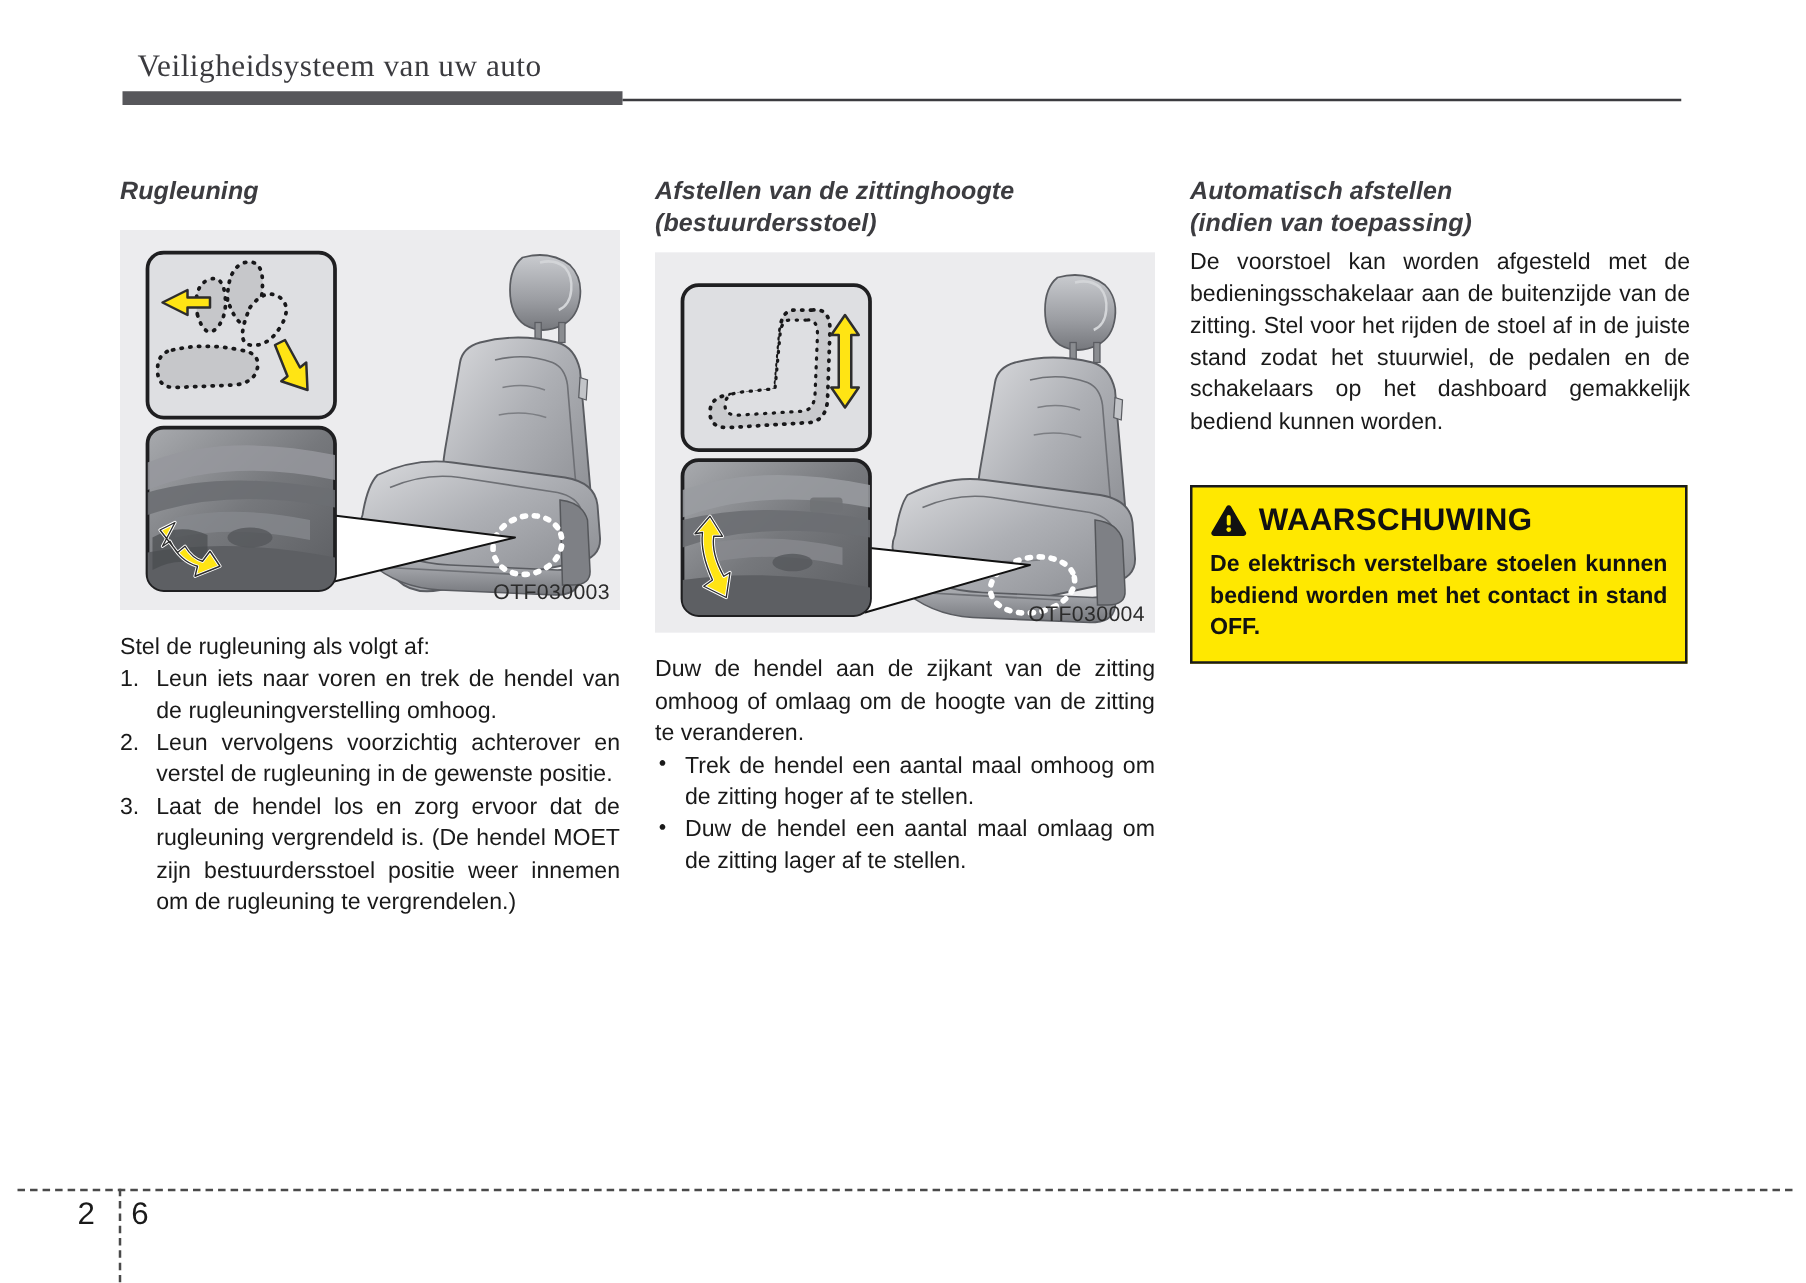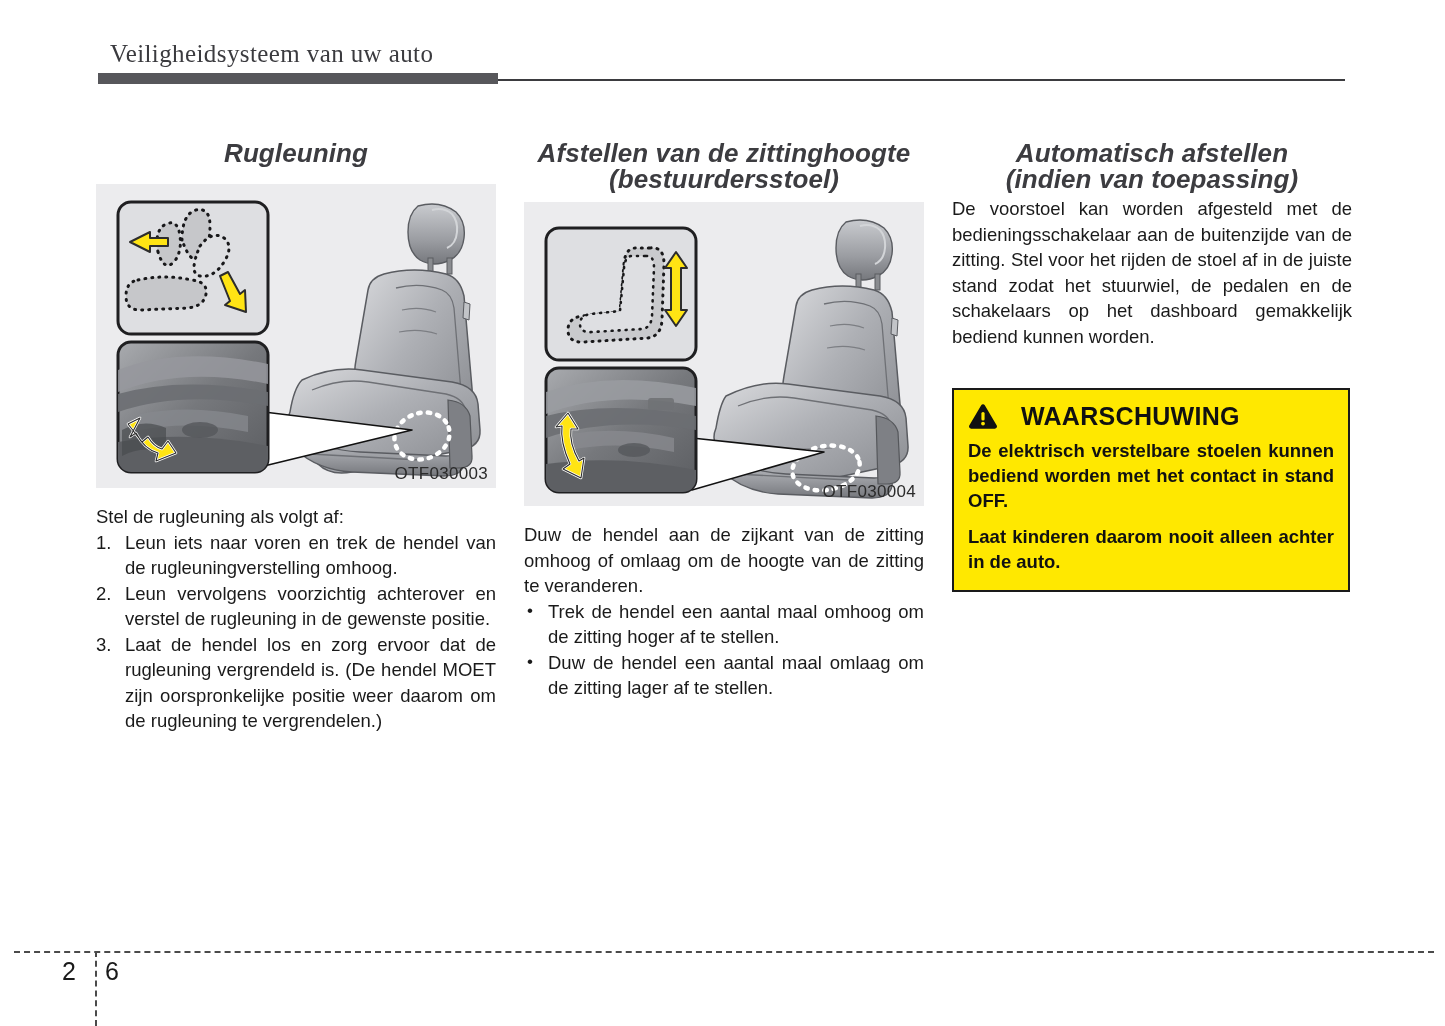--- a/index.html
+++ b/index.html
@@ -59,14 +59,13 @@
   #col-right  { left: 952px; width: 400px; }
 
   .section-heading {
-    font-size: 26px;
+    font-size: 20px;
     font-weight: bold;
     font-style: italic;
     color: #3c3c40;
     line-height: 26px;
     margin: 0 0 10px 0;
     letter-spacing: 0.1px;
-    text-align: center;
   }
   #col-left .section-heading { margin-bottom: 18px; }
   #col-middle .section-heading { margin-bottom: 10px; }

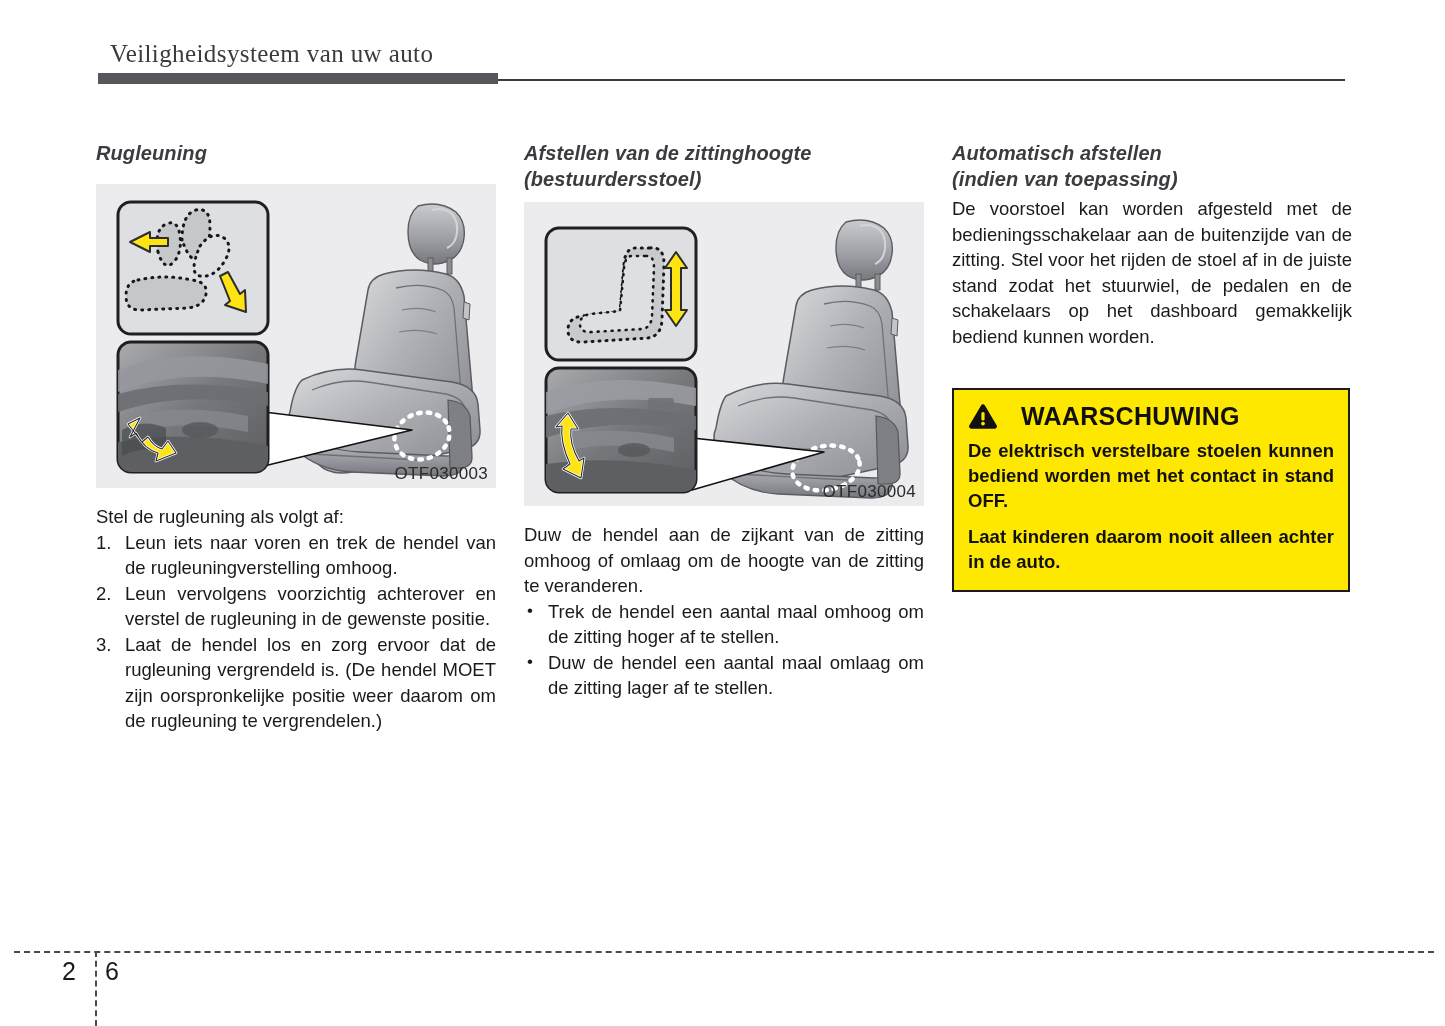--- a/index.html
+++ b/index.html
@@ -161,7 +161,7 @@
   #warning-head {
     display: flex;
     align-items: center;
-    gap: 23px;
+    gap: 9px;
     margin-bottom: 7px;
   }
   #warning-title {

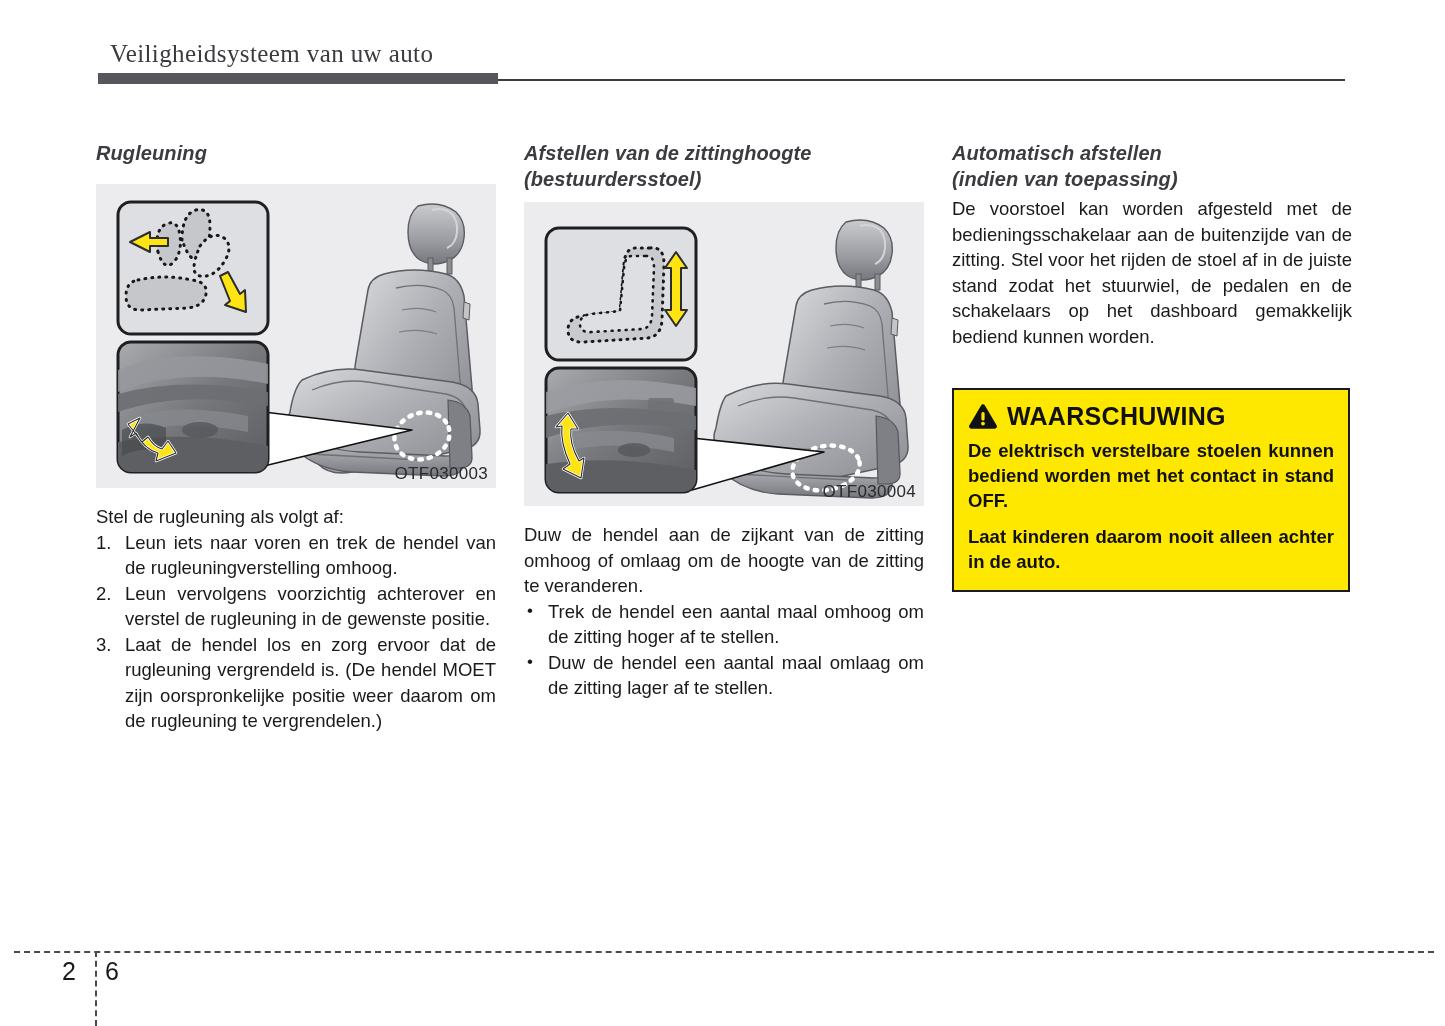--- a/index.html
+++ b/index.html
@@ -437,7 +437,6 @@
     <span id="warning-title">WAARSCHUWING</span>
   </div>
   <p class="warning-text">De elektrisch verstelbare stoelen kunnen bediend worden met het contact in stand OFF.</p>
-  <p class="warning-text">Laat kinderen daarom nooit alleen achter in de auto.</p>
 </div>
 
 <div id="footer-rule"></div>

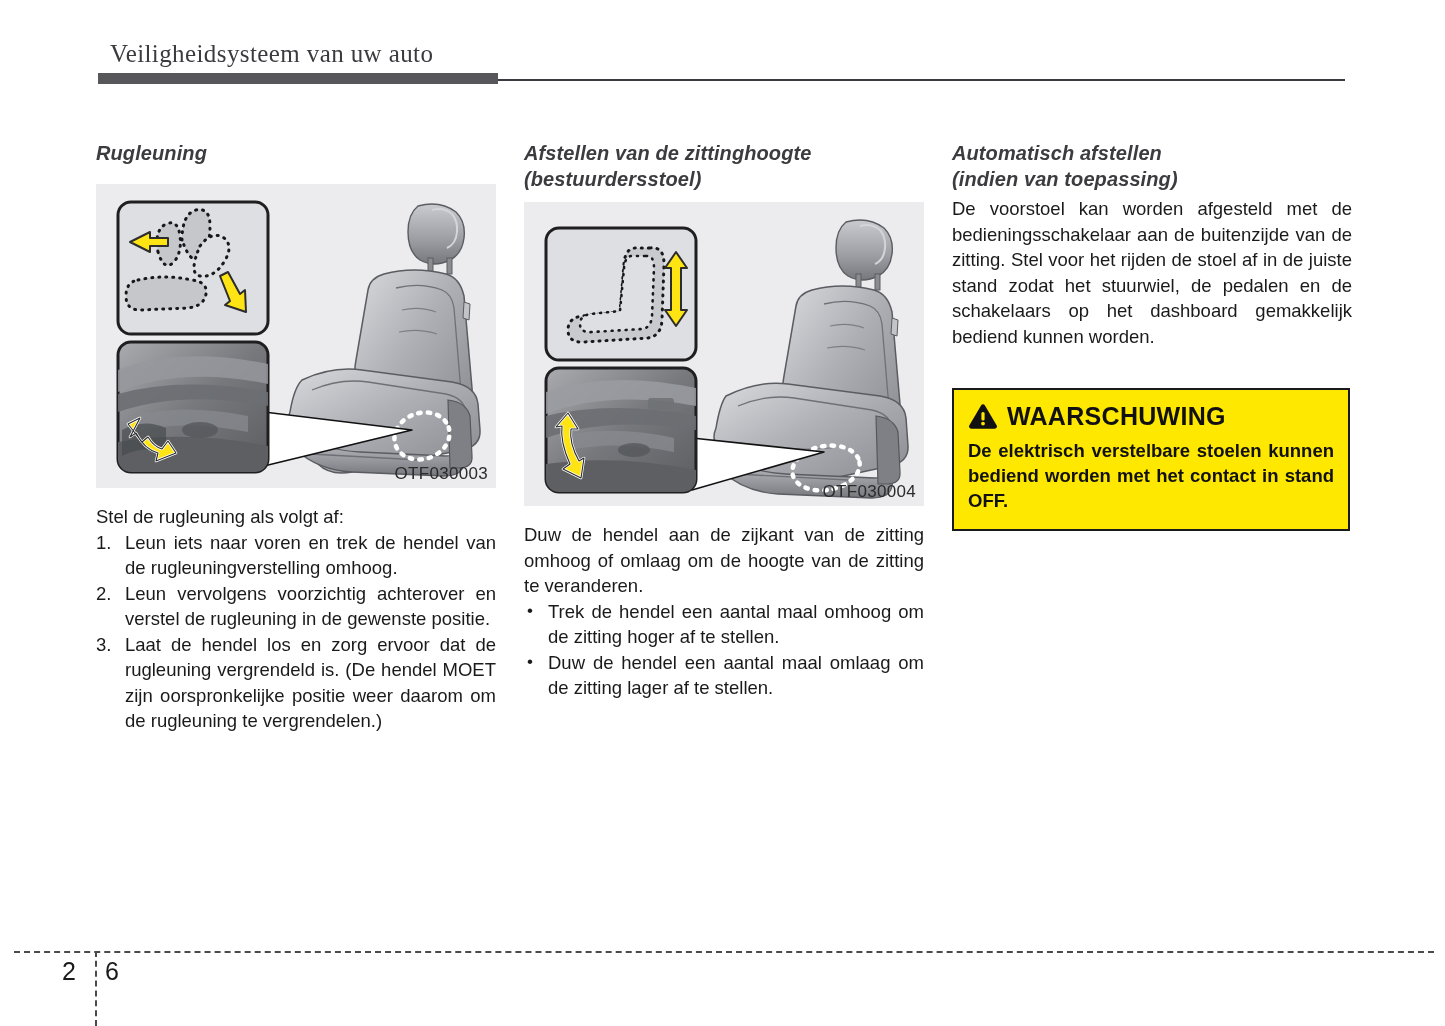--- a/index.html
+++ b/index.html
@@ -320,7 +320,7 @@
   <ol class="steps">
     <li>Leun iets naar voren en trek de hendel van de rugleuningverstelling omhoog.</li>
     <li>Leun vervolgens voorzichtig achterover en verstel de rugleuning in de gewenste positie.</li>
-    <li>Laat de hendel los en zorg ervoor dat de rugleuning vergrendeld is. (De hendel MOET zijn oorspronkelijke positie weer daarom om de rugleuning te vergrendelen.)</li>
+    <li>Laat de hendel los en zorg ervoor dat de rugleuning vergrendeld is. (De hendel MOET zijn bestuurdersstoel positie weer innemen om de rugleuning te vergrendelen.)</li>
   </ol>
 </div>
 

